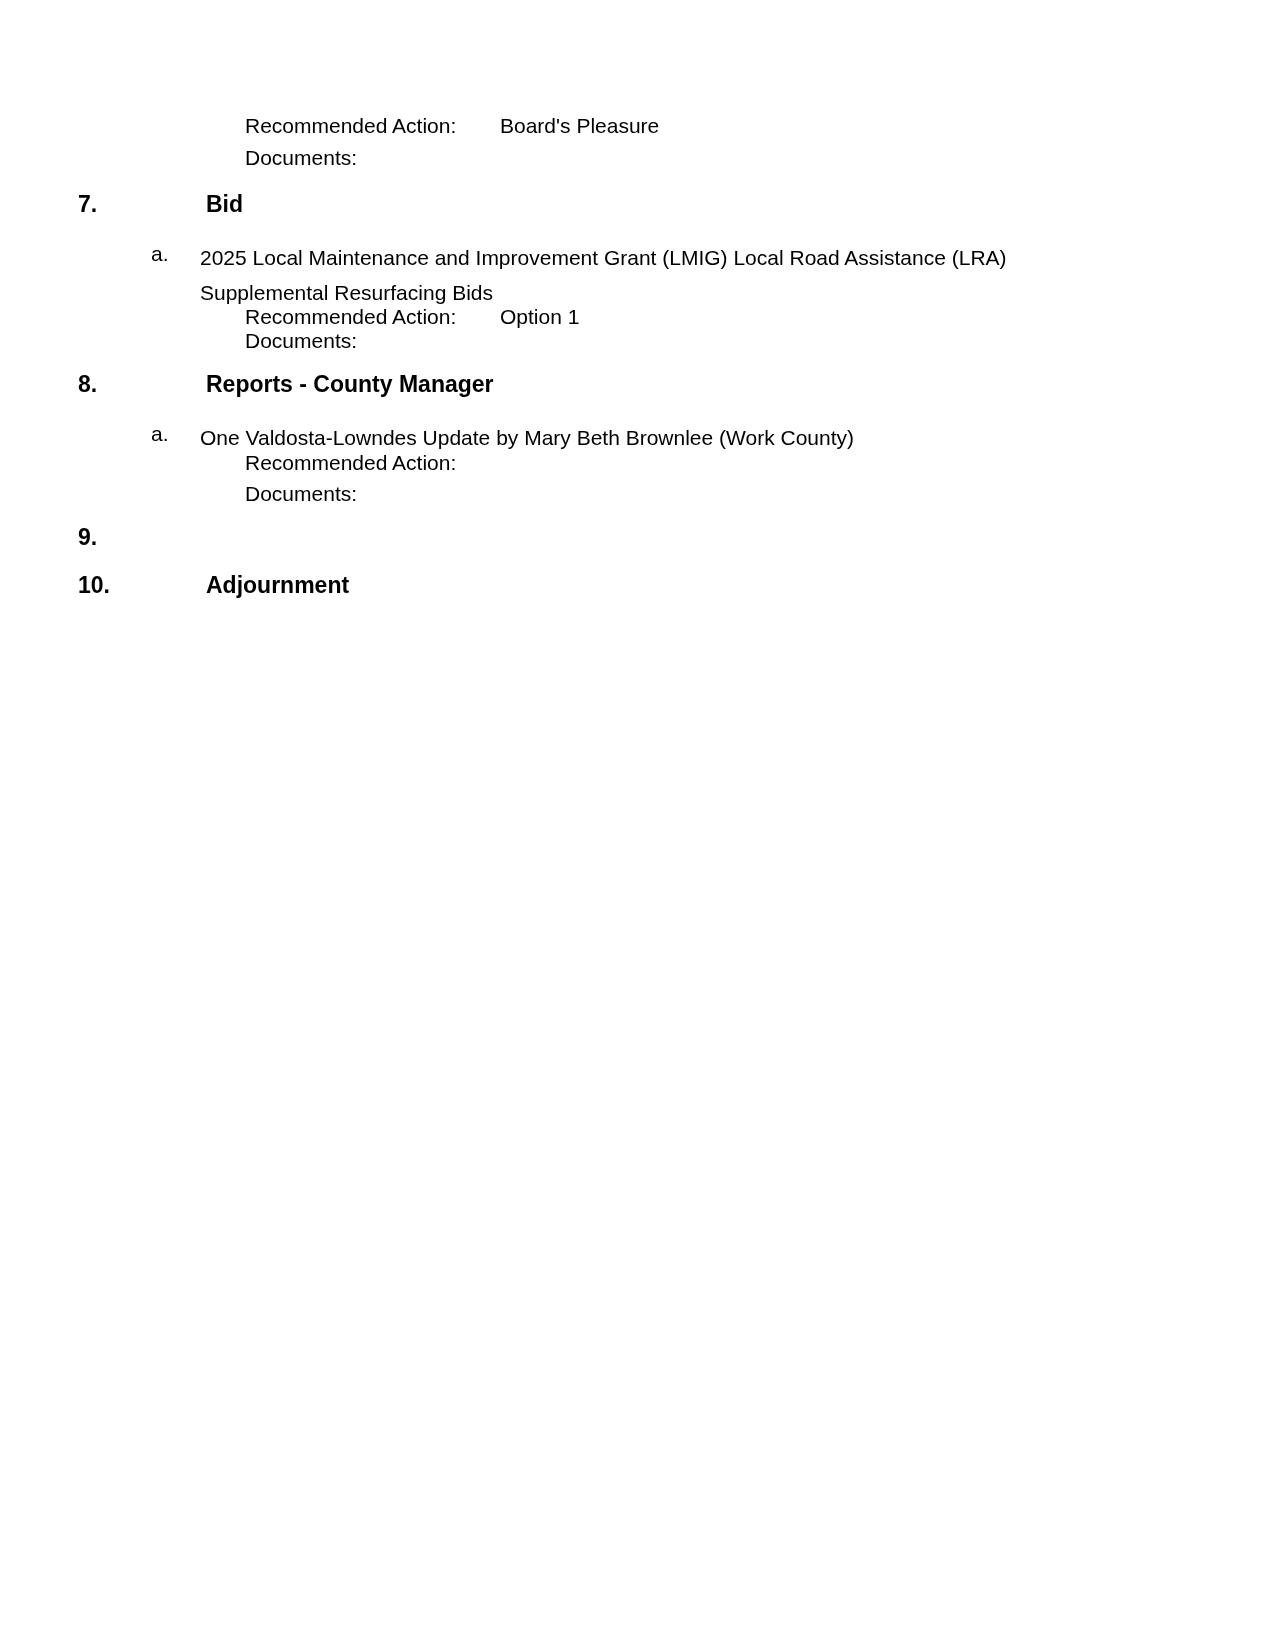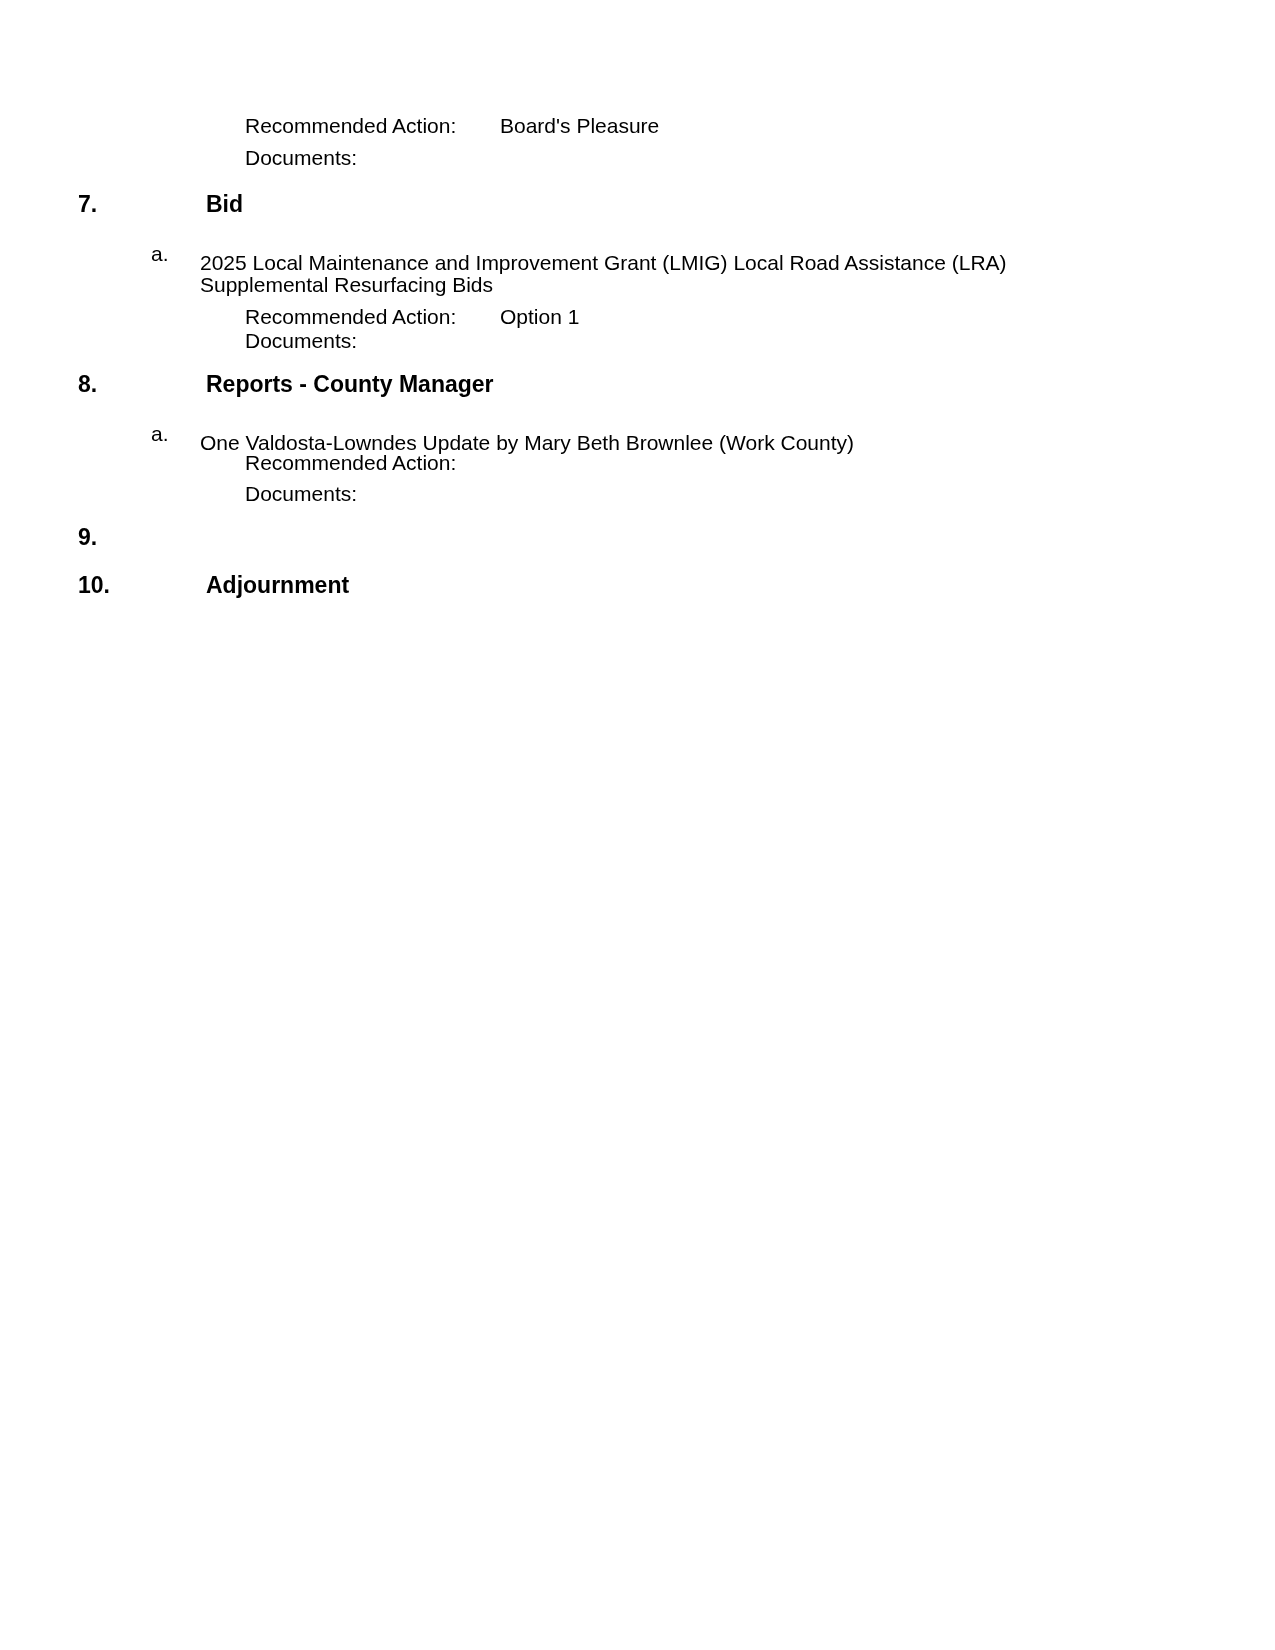--- a/index.html
+++ b/index.html
@@ -65,9 +65,9 @@
   .item-text {
     position: absolute;
     left: 200px;
-    top: 12px;
+    top: 0;
     width: 880px;
-    line-height: 22px;
+    line-height: 35px;
   }
 </style>
 </head>

